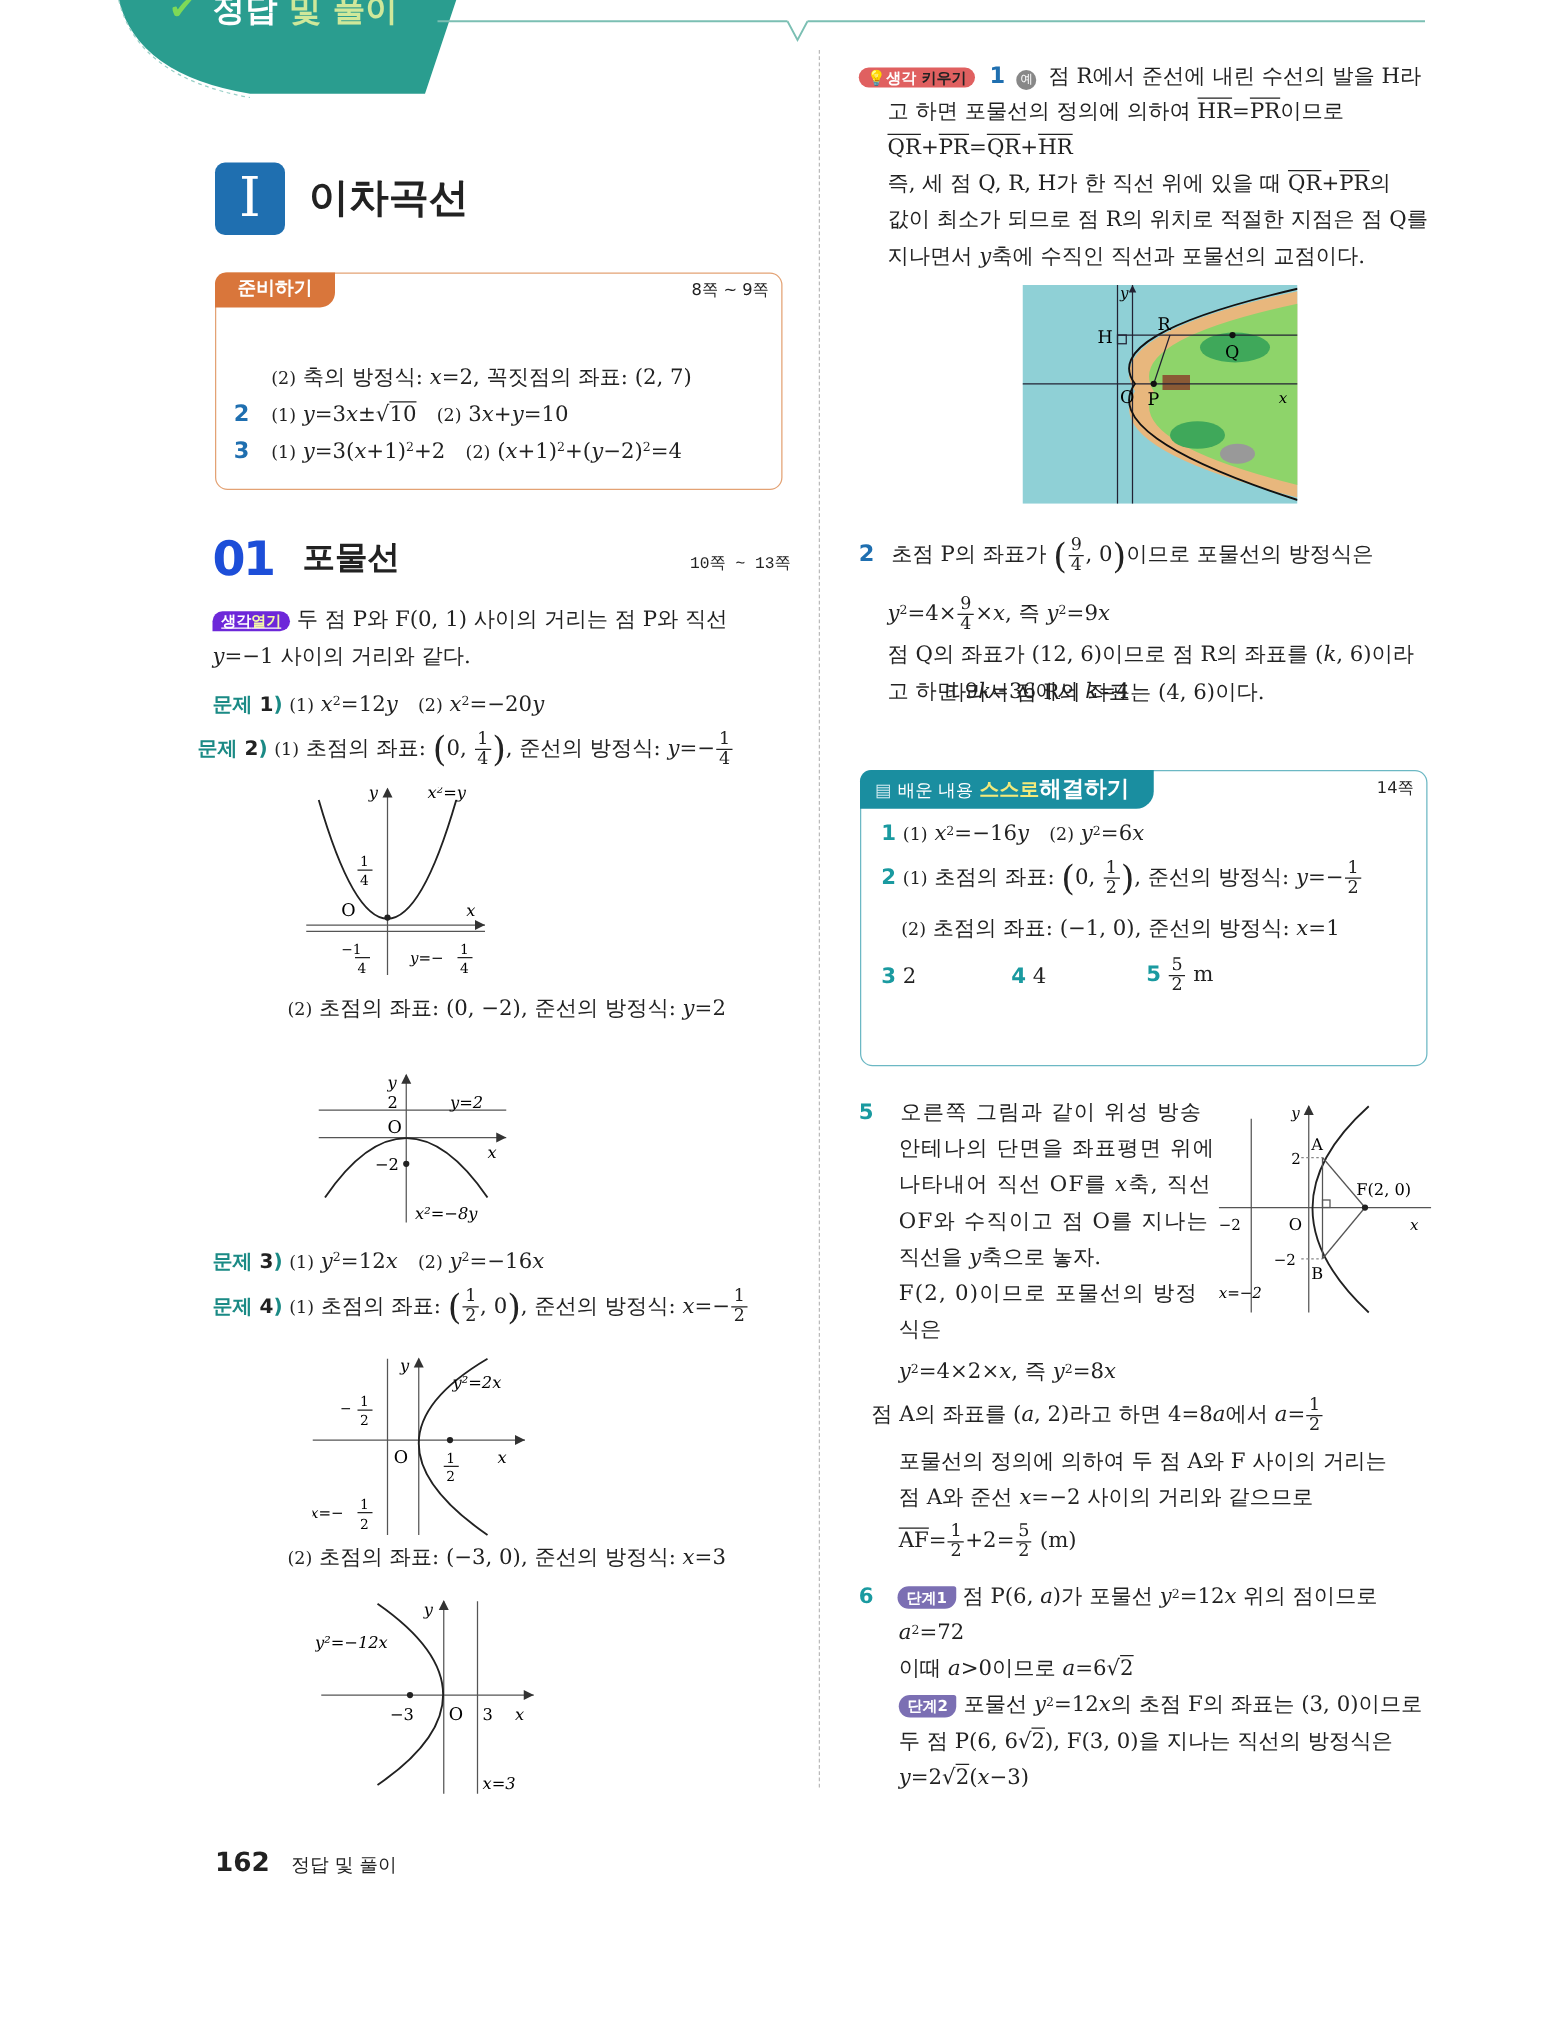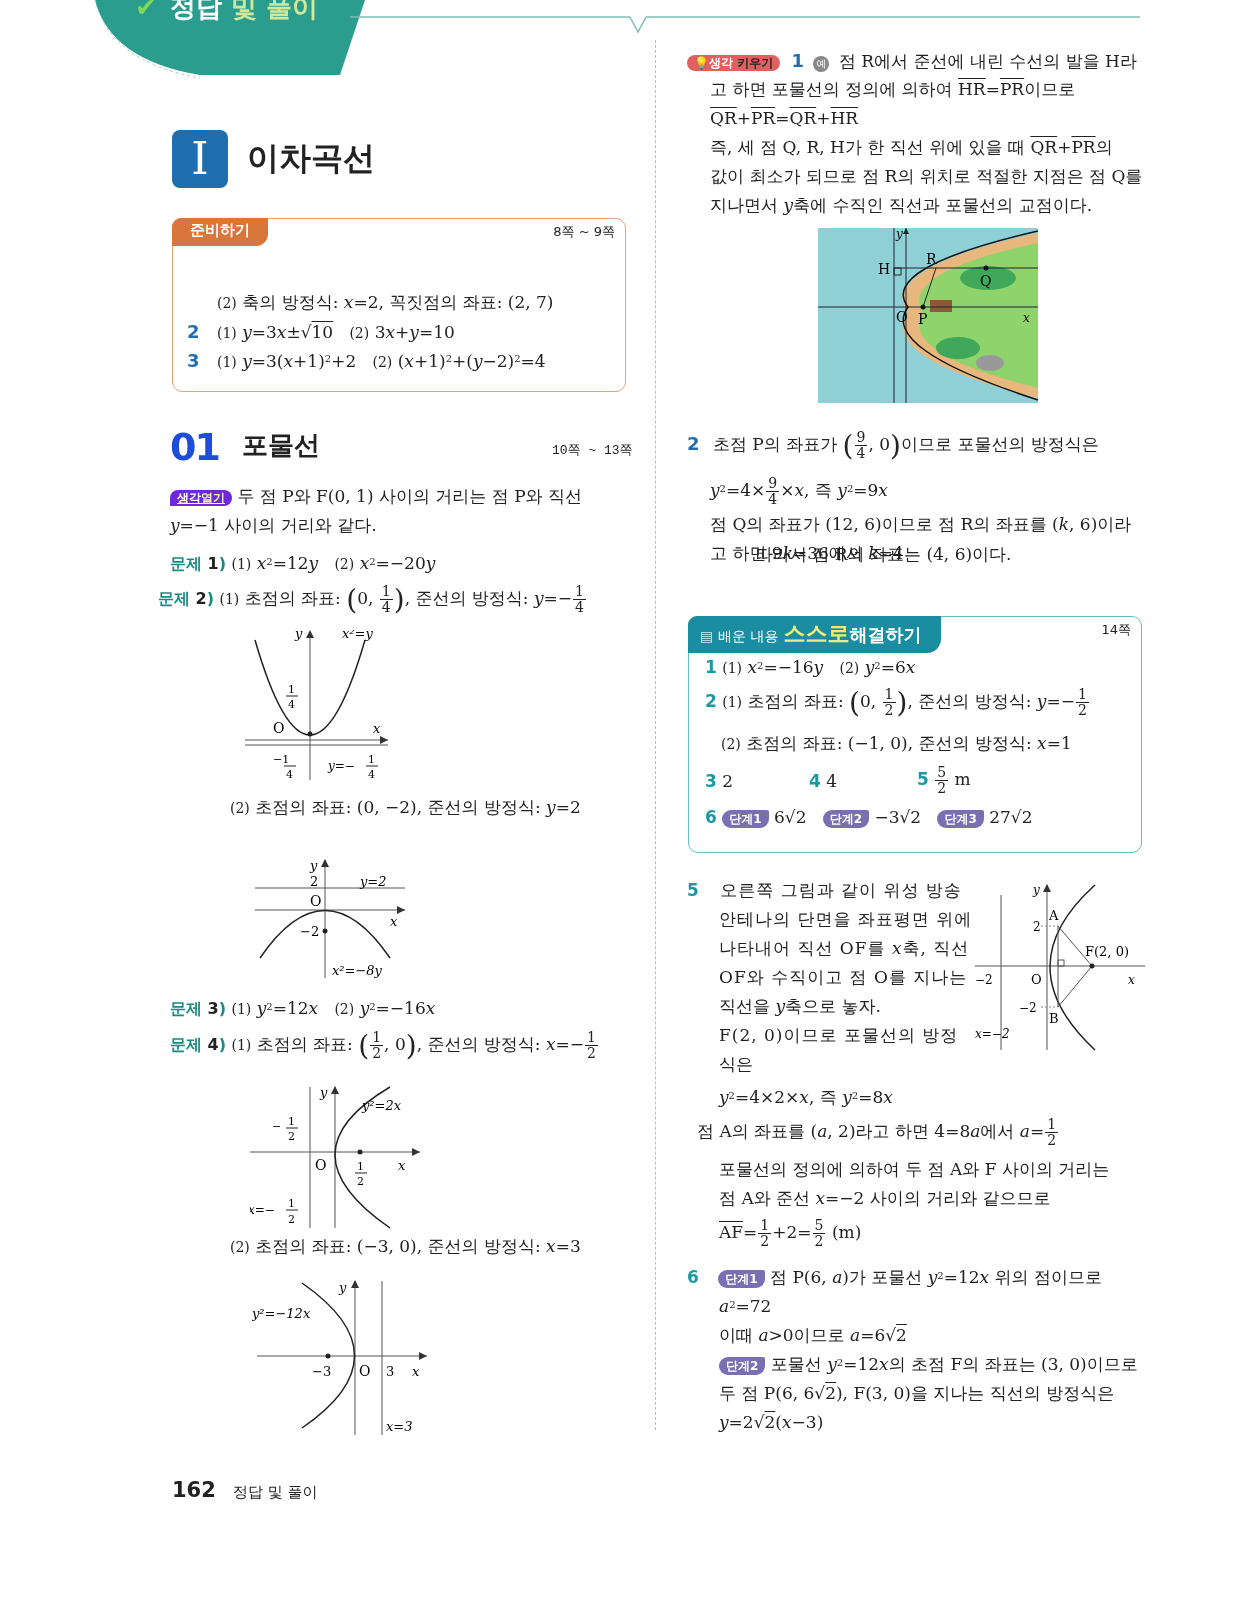--- a/index.html
+++ b/index.html
@@ -248,7 +248,7 @@
   <div class="abs sans" style="left:-1px;top:-1px;background:#1a8ea0;color:#fff;font-size:14px;font-weight:bold;padding:3px 20px 4px 12px;border-radius:9px 0 14px 0;white-space:nowrap;">
     <span style="color:#cfe9ef;">▤</span>
     <span style="font-weight:normal;">배운 내용</span>
-    <span style="color:#f4ea7a;font-size:22px;">스스로</span><span style="font-size:18px;">해결하기</span>
+    <span style="color:#f4ea7a;font-size:16px;">스스로</span><span style="font-size:18px;">해결하기</span>
   </div>
   <div class="abs sans" style="right:10px;top:4px;font-size:13px;">14쪽</div>
   <div class="abs t" style="left:16px;top:36px;">

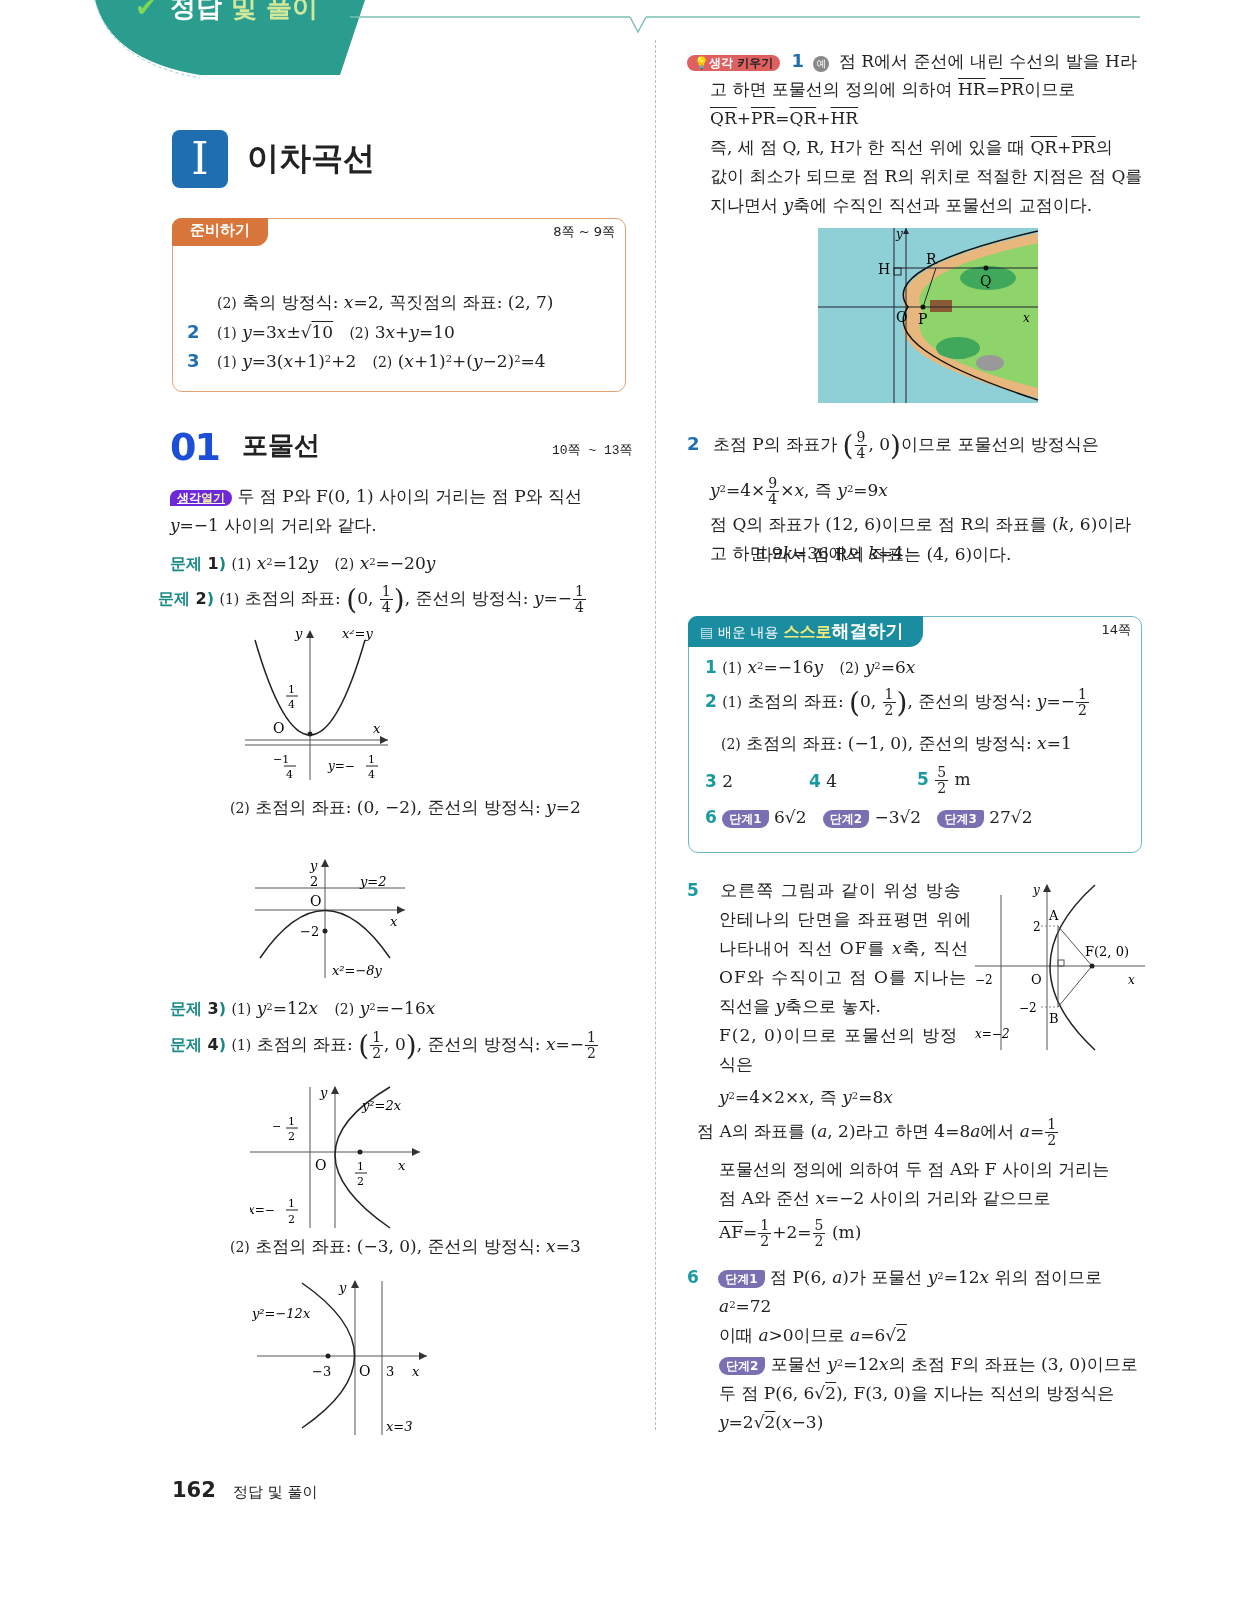--- a/index.html
+++ b/index.html
@@ -270,12 +270,6 @@
         <span>5</span>
         <span>2</span>
       </span> m</div>
-  <div class="abs t" style="left:16px;top:186px;">
-    <span class="num-teal">6</span>
-    <span class="pill">단계1</span> <span>6√2</span>
-    &nbsp;&nbsp;<span class="pill">단계2</span> <span>−3√2</span>
-    &nbsp;&nbsp;<span class="pill">단계3</span> <span>27√2</span>
-  </div>
 </div>
 
 <div class="abs t" style="left:687px;top:876px;">

